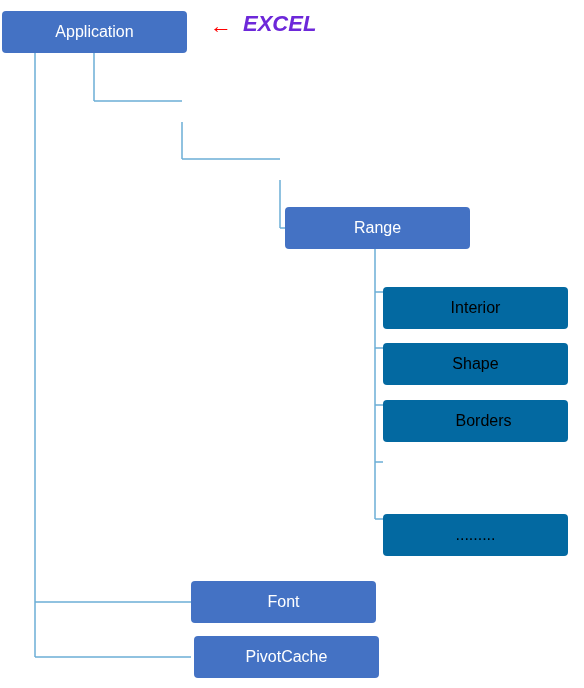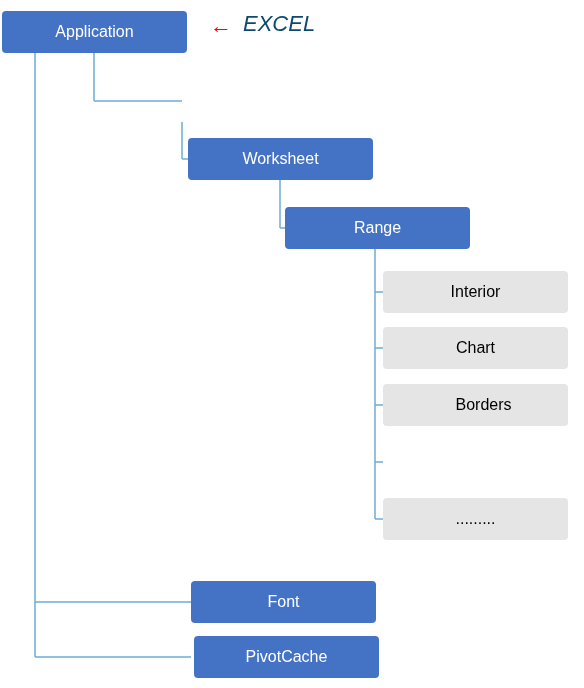--- a/index.html
+++ b/index.html
@@ -55,9 +55,9 @@
 
     .excel-label {
       position: absolute;
-      color: #0c4a6e;
+      color: #6d28d9;
       font-style: italic;
-      font-weight: normal;
+      font-weight: bold;
       font-size: 22px;
     }
 

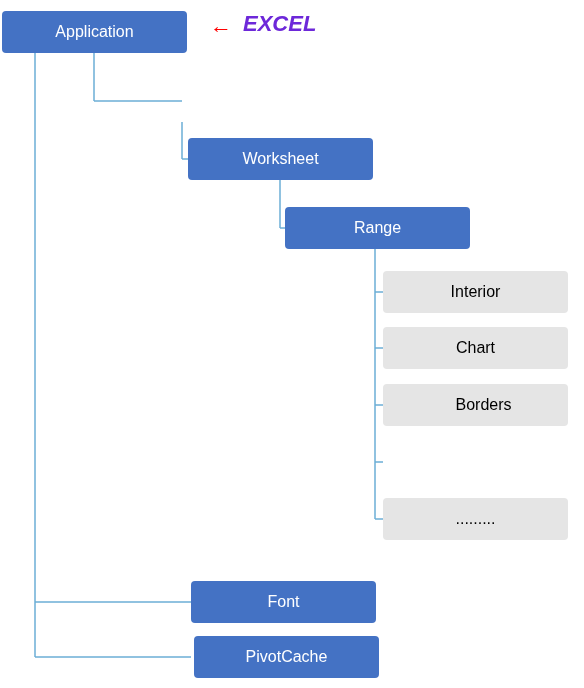--- a/index.html
+++ b/index.html
@@ -112,7 +112,6 @@
   <div class="node blue-node" style="left:2px; top:11px; width:185px; height:42px;">Application</div>
 
 
-  <div class="node blue-node" style="left:188px; top:138px; width:185px; height:42px;">Worksheet</div>
 
   <div class="node blue-node" style="left:285px; top:207px; width:185px; height:42px;text-align:center;">Range</div>
 

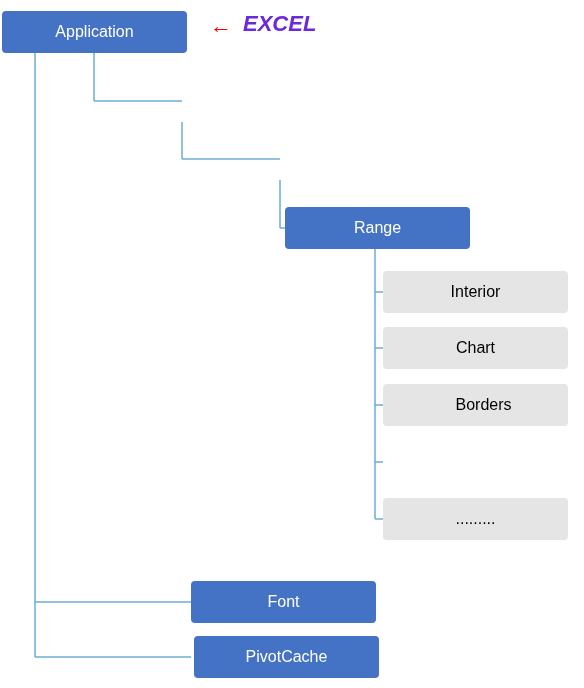--- a/index.html
+++ b/index.html
@@ -38,9 +38,10 @@
     }
 
     .yellow-node {
-      background: #e5e5e5;
+      background: #0369a1;
       color: black;
       border: none;
+      margin-top: 16px;
     }
 
     

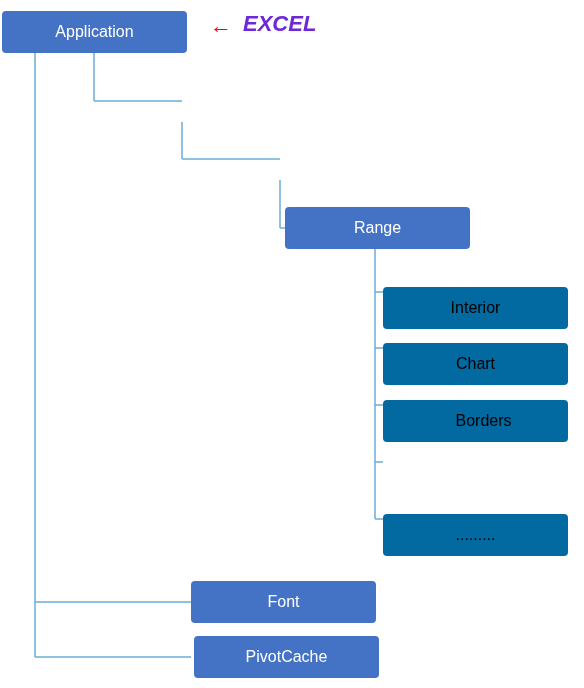--- a/index.html
+++ b/index.html
@@ -118,7 +118,7 @@
 
   <div class="node yellow-node" style="left:383px; top:271px; width:185px; height:42px;">Interior</div>
 
-  <div class="node yellow-node" style="left:383px; top:327px; width:185px; height:42px;">Chart</div>
+  <div class="node yellow-node" style="left:383px; top:327px; width:185px; height:42px;">Shape</div>
 
   <div class="node yellow-node" style="left:383px; top:384px; width:185px; height:42px;padding-left:16px;">Borders</div>
 

